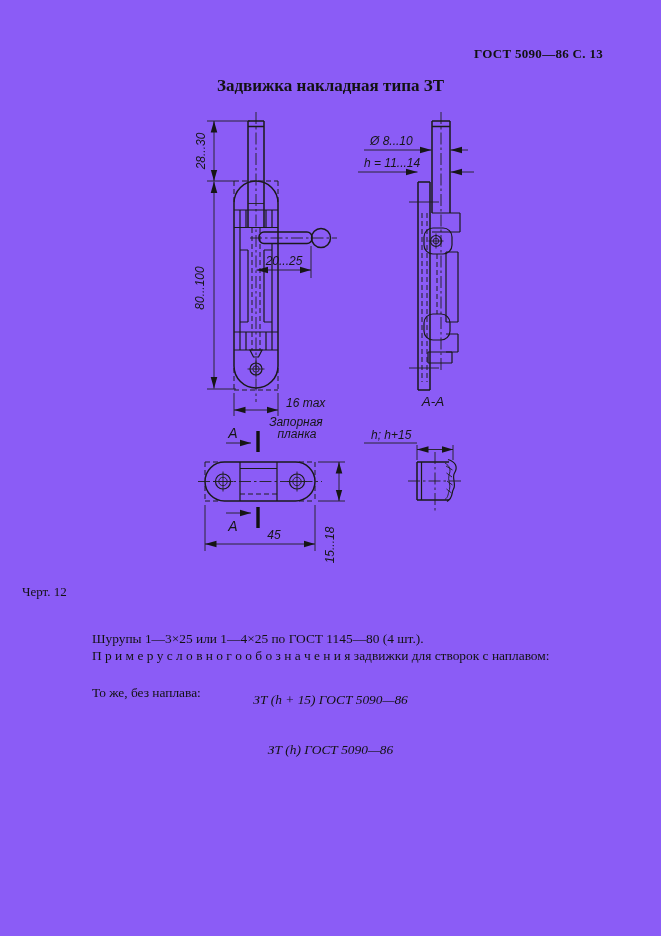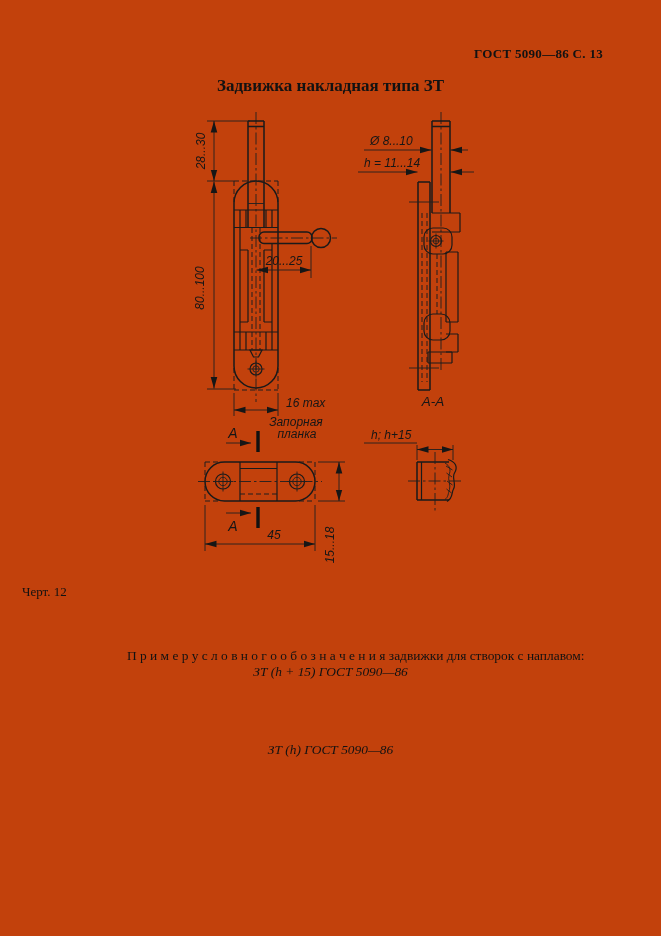--- a/index.html
+++ b/index.html
@@ -4,7 +4,7 @@
 <style>
   html,body{margin:0;padding:0;background:#e8e8e8;}
   .page{
-    position:relative;width:661px;height:936px;background:#c2410c;
+    position:relative;width:661px;height:936px;background:#8b5cf6;
     font-family:"Liberation Serif", serif;color:#121212;overflow:hidden;
     box-shadow:0 0 0 1px #cfcfcf;
   }

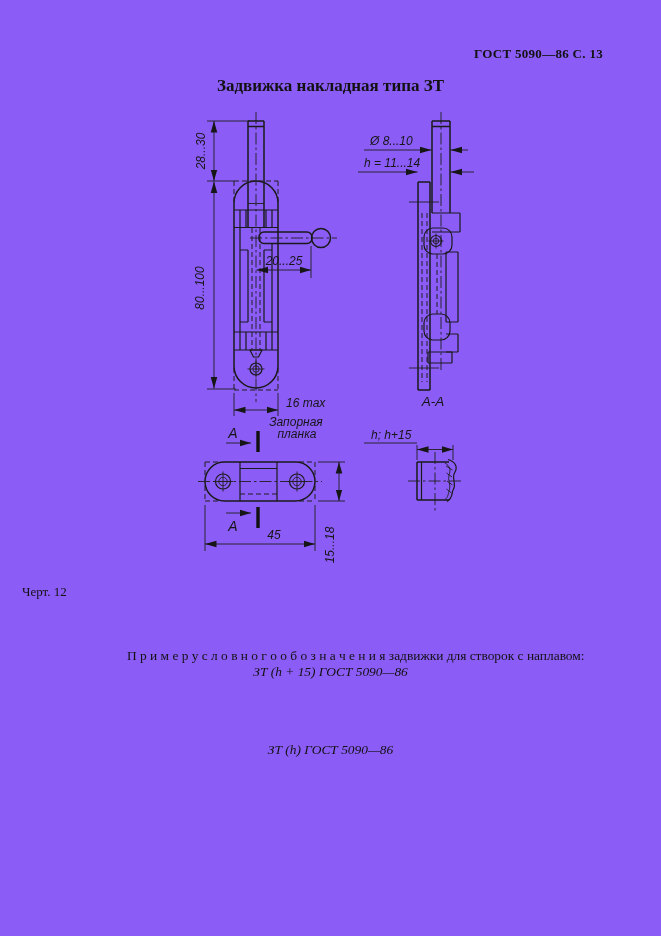--- a/index.html
+++ b/index.html
@@ -176,6 +176,7 @@
 
   <div class="abs cap">Черт. 12</div>
 
+  <div class="abs note n1">Шурупы 1—3×25 или 1—4×25 по ГОСТ 1145—80 (4 шт.).</div>
   <div class="abs note n2">П р и м е р   у с л о в н о г о   о б о з н а ч е н и я   задвижки для створок с наплавом:</div>
   <div class="abs desig d1">ЗТ (h + 15) ГОСТ 5090—86</div>
   <div class="abs desig d2">ЗТ (h) ГОСТ 5090—86</div>

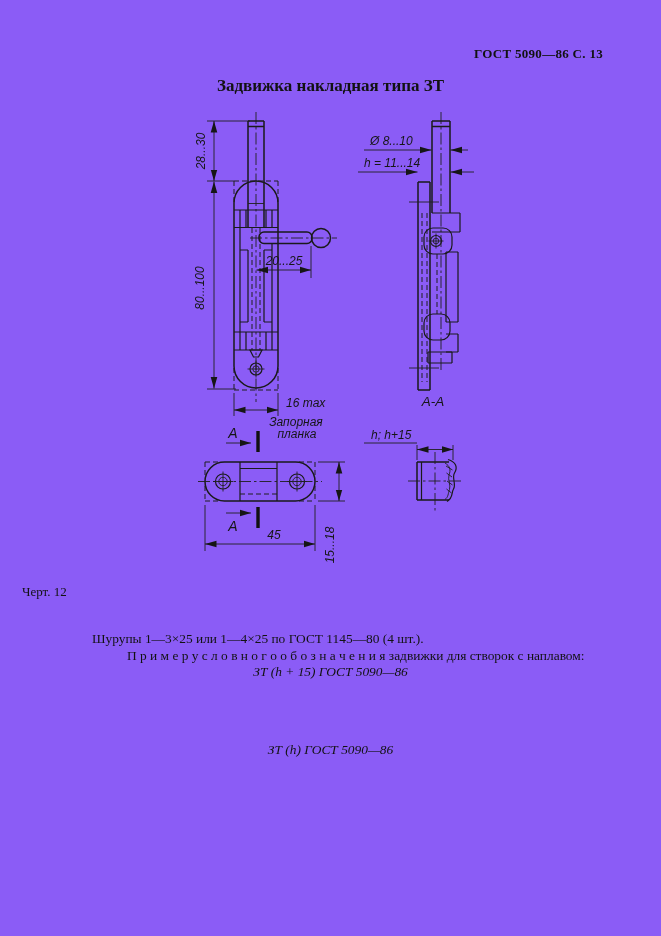--- a/index.html
+++ b/index.html
@@ -14,7 +14,7 @@
   .cap{top:584px;left:0;right:0;text-align:left;text-indent:22px;font-size:13px;}
   .note{left:92px;right:56px;font-size:13.4px;line-height:17px;}
   .n1{top:630px;}
-  .n2{top:647px;margin-left:35px;}
+  .n2{top:647px;}
   .n3{top:684px;}
   .desig{left:0;right:0;text-align:center;font-size:13.4px;font-style:italic;}
   .d1{top:664px;text-align:center;}

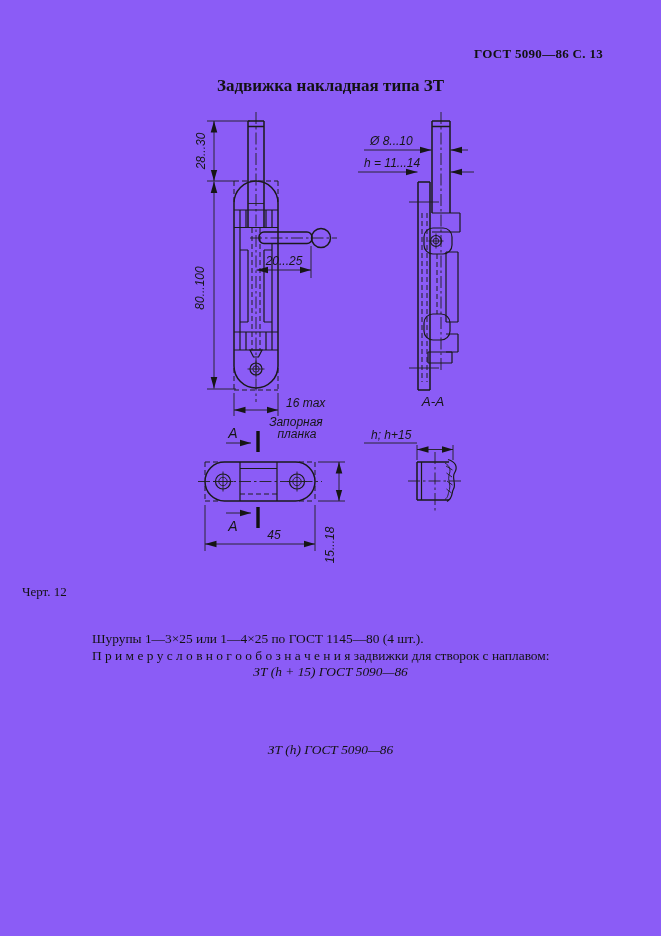--- a/index.html
+++ b/index.html
@@ -179,6 +179,7 @@
   <div class="abs note n1">Шурупы 1—3×25 или 1—4×25 по ГОСТ 1145—80 (4 шт.).</div>
   <div class="abs note n2">П р и м е р   у с л о в н о г о   о б о з н а ч е н и я   задвижки для створок с наплавом:</div>
   <div class="abs desig d1">ЗТ (h + 15) ГОСТ 5090—86</div>
+  <div class="abs note n3">То же, без наплава:</div>
   <div class="abs desig d2">ЗТ (h) ГОСТ 5090—86</div>
 
 </div>

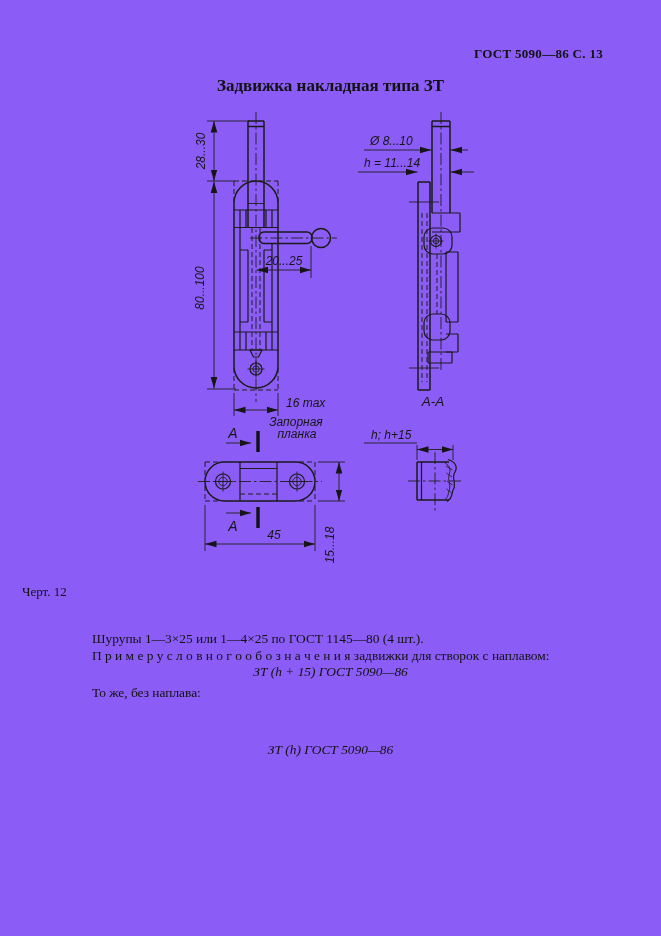--- a/index.html
+++ b/index.html
@@ -17,7 +17,7 @@
   .n2{top:647px;}
   .n3{top:684px;}
   .desig{left:0;right:0;text-align:center;font-size:13.4px;font-style:italic;}
-  .d1{top:664px;text-align:center;}
+  .d1{top:692px;text-align:center;}
   .d2{top:742px;font-family:Liberation Serif, serif;}
   svg{position:absolute;top:0;left:0;}
   .ol{stroke:#1a1a1a;stroke-width:1.5;fill:none;stroke-linecap:butt;}

